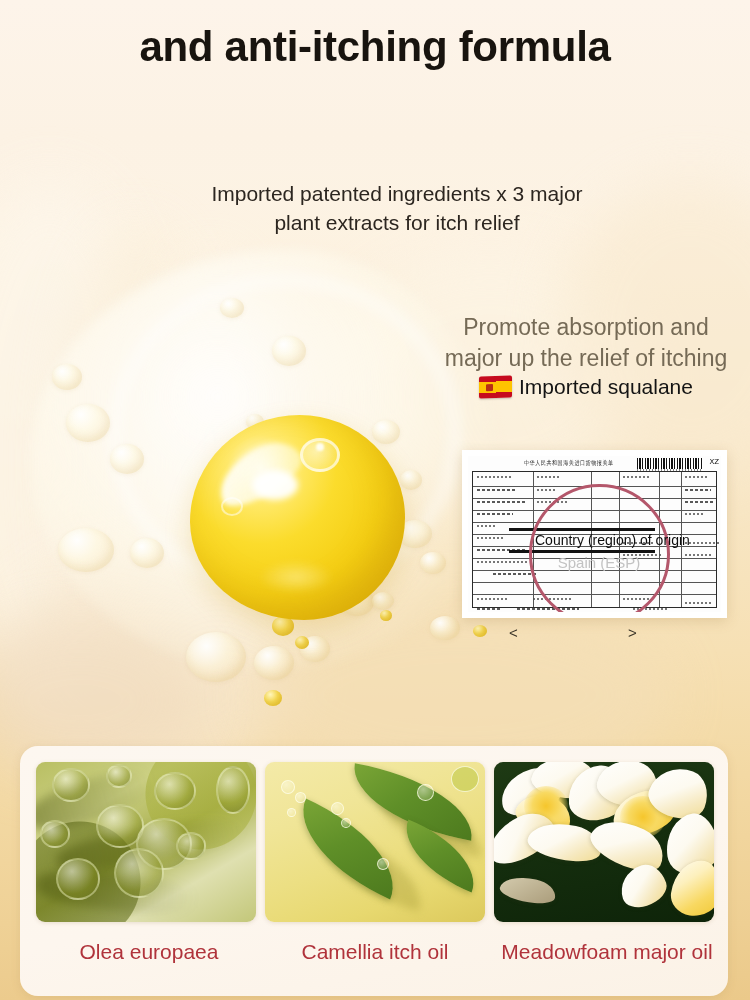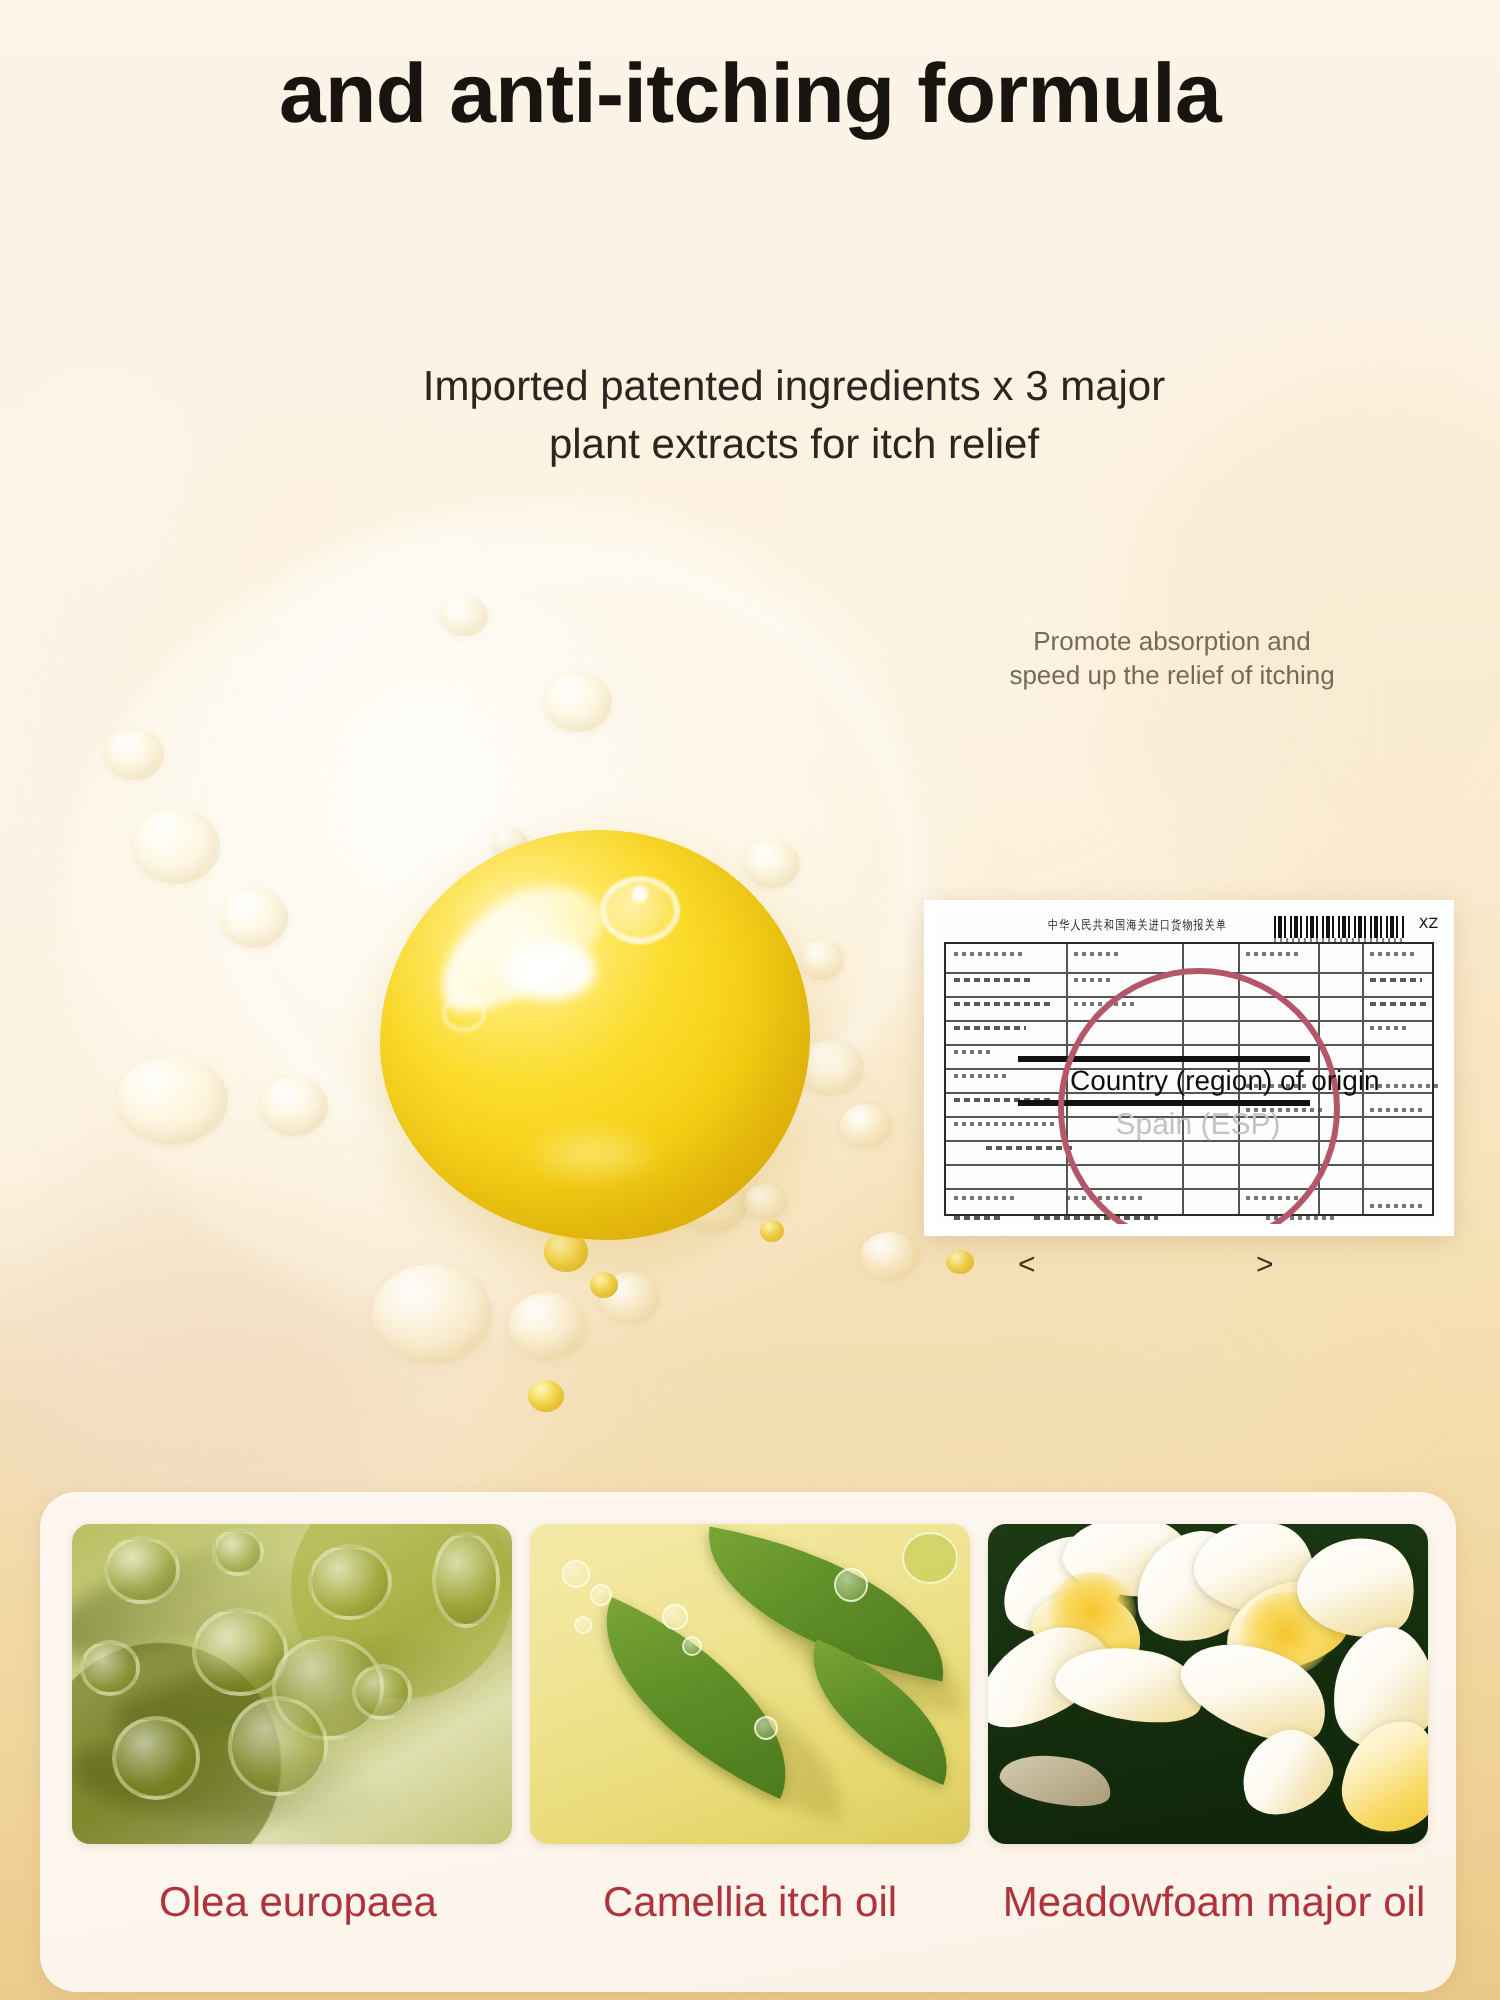--- a/index.html
+++ b/index.html
@@ -284,7 +284,7 @@
     right: 14px; top: 312px;
     width: 300px;
     text-align: center;
-    font-size: 13px;
+    font-size: 23px;
     color: #756a56;
     line-height: 1.34;
     z-index: 20;

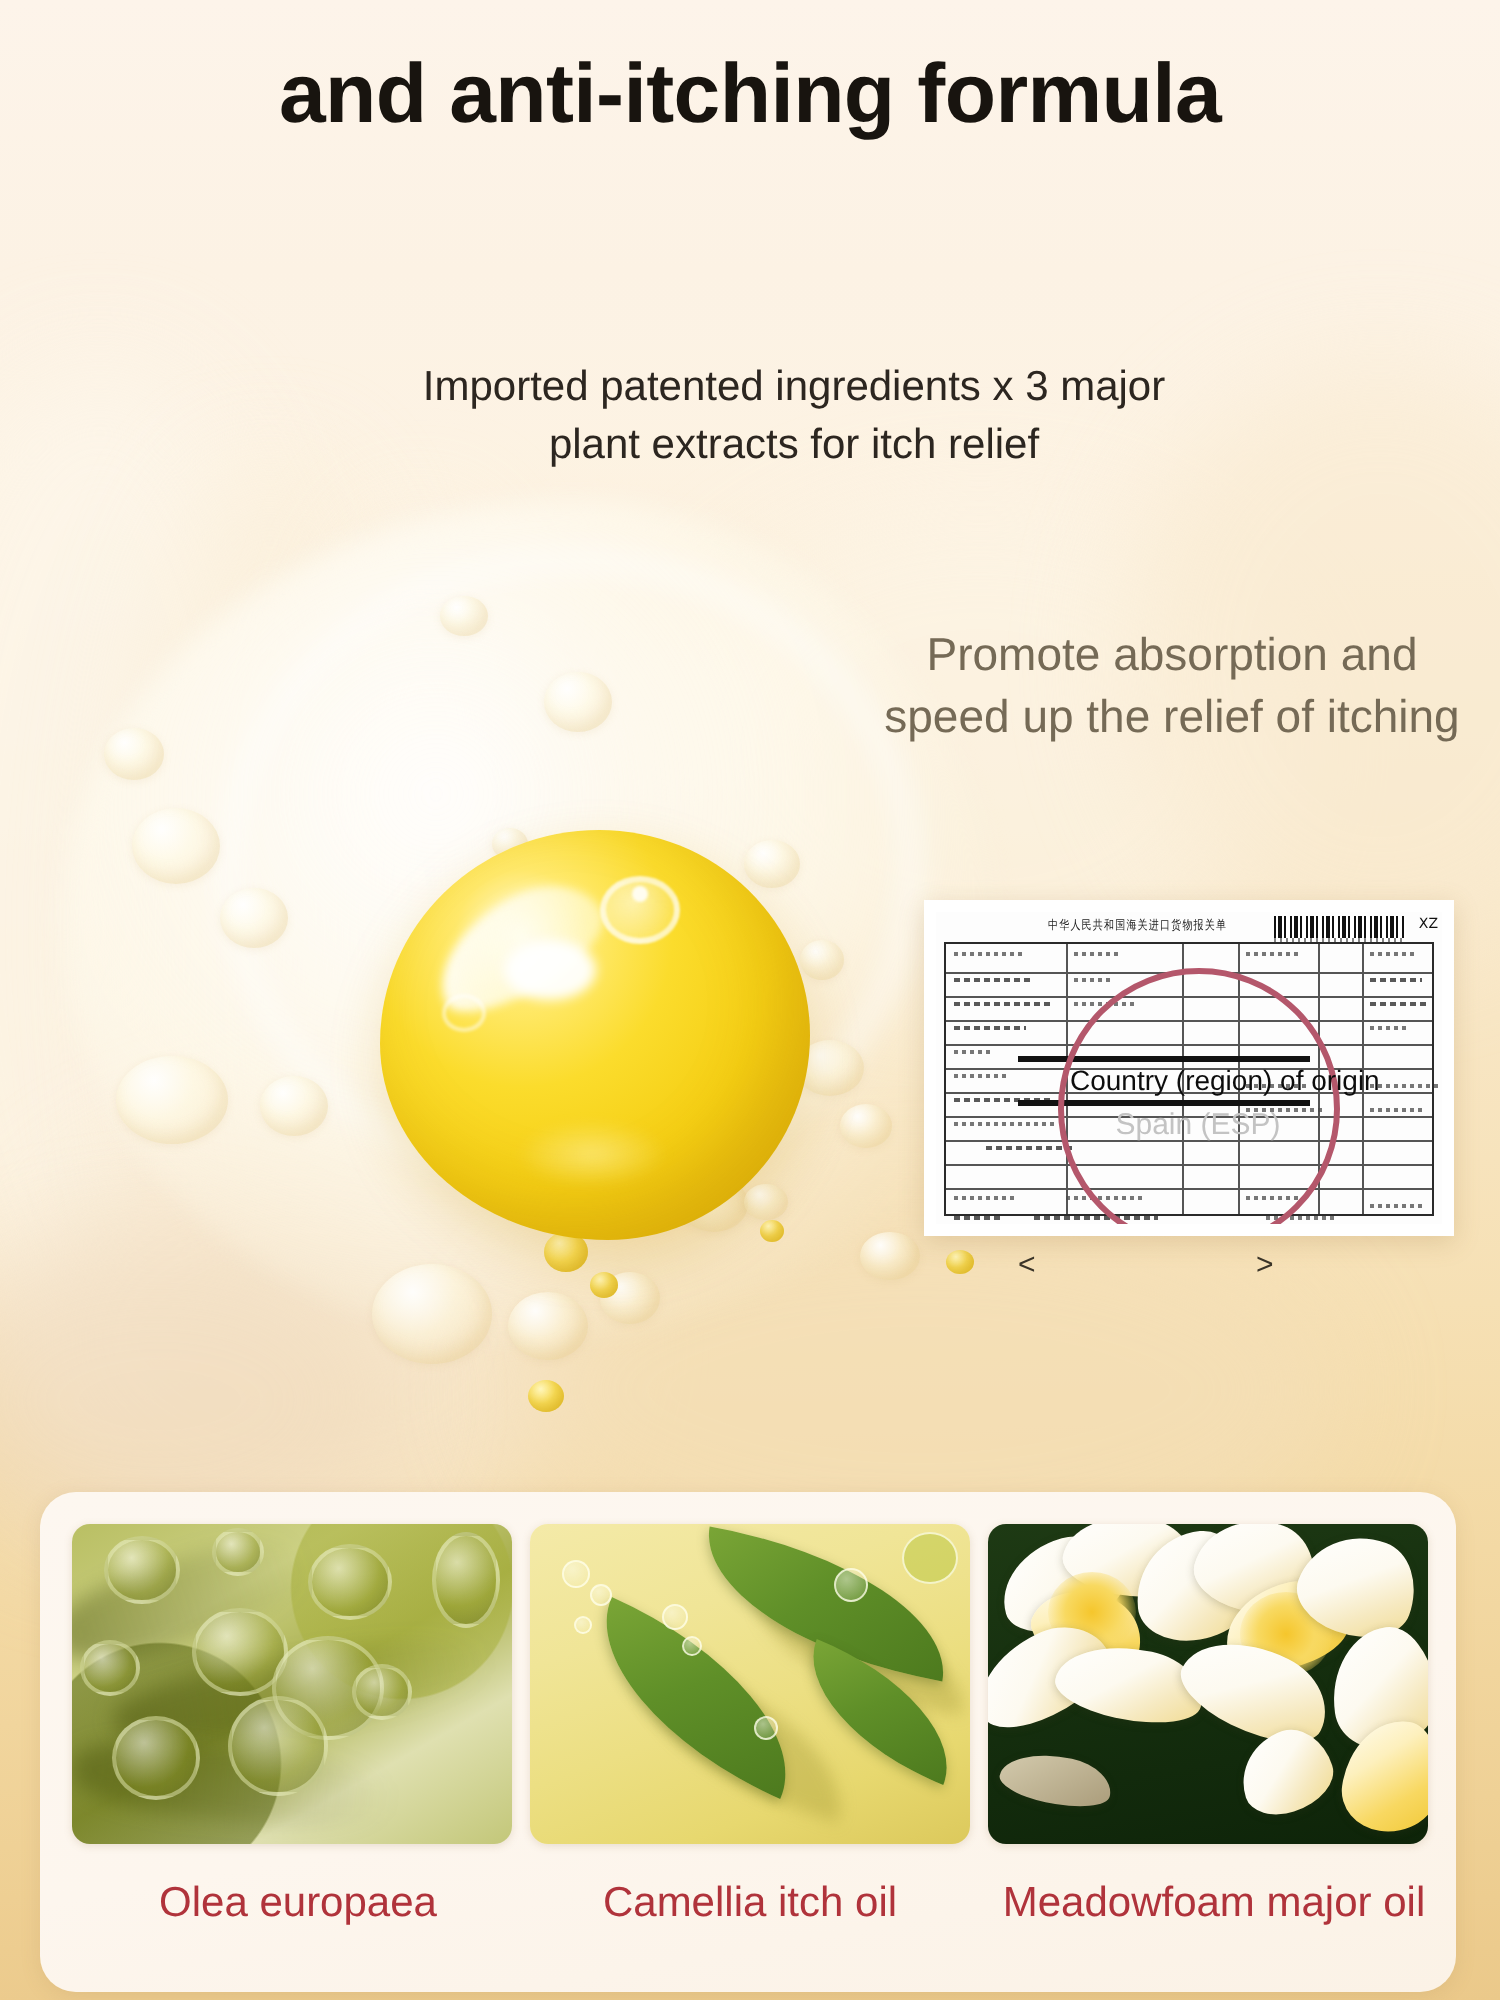--- a/index.html
+++ b/index.html
@@ -489,7 +489,7 @@
 
   <div class="promote">
     <div>Promote absorption and</div>
-    <div>speed up the relief of itching</div>
+    <div>major up the relief of itching</div>
   </div>
 
   <div class="doccard">

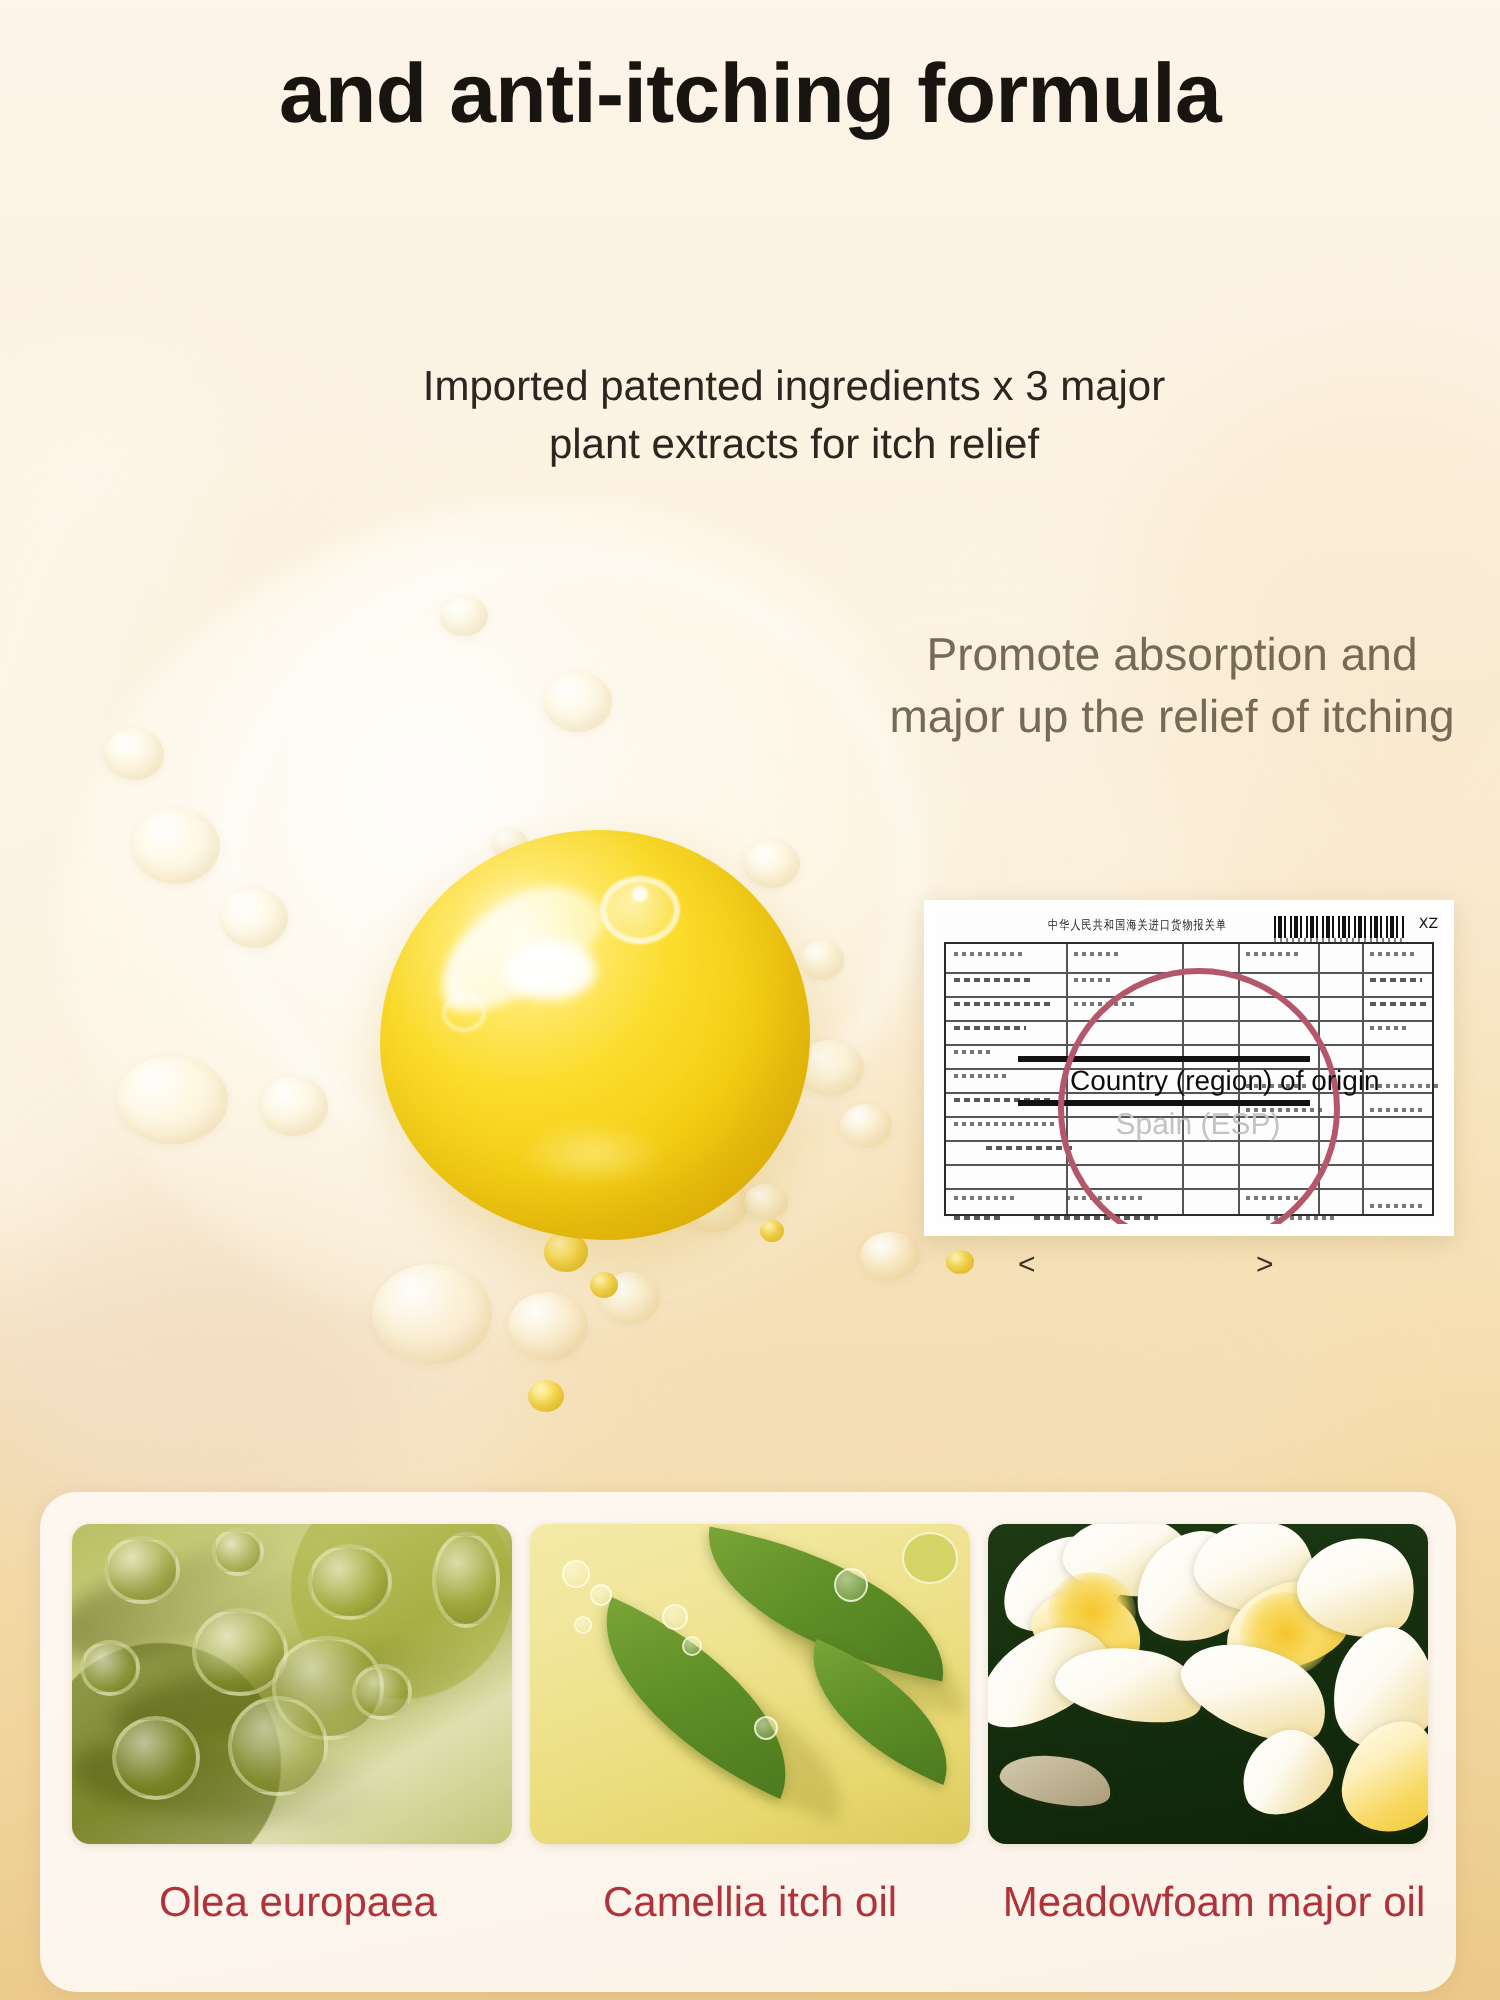--- a/index.html
+++ b/index.html
@@ -490,6 +490,10 @@
   <div class="promote">
     <div>Promote absorption and</div>
     <div>major up the relief of itching</div>
+  </div>
+  <div class="squa-row">
+    <span class="flag-es"></span>
+    <span class="squa-text">Imported squalane</span>
   </div>
 
   <div class="doccard">

